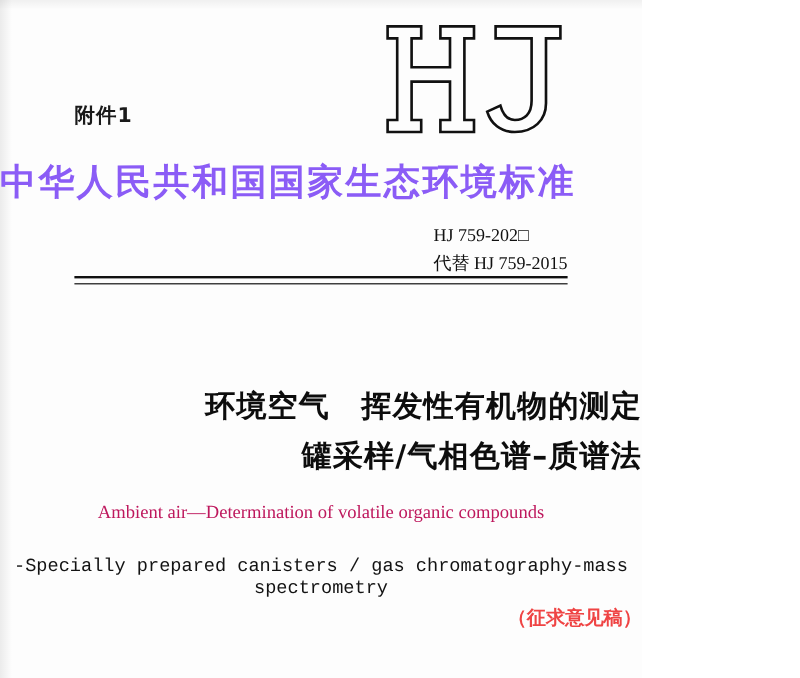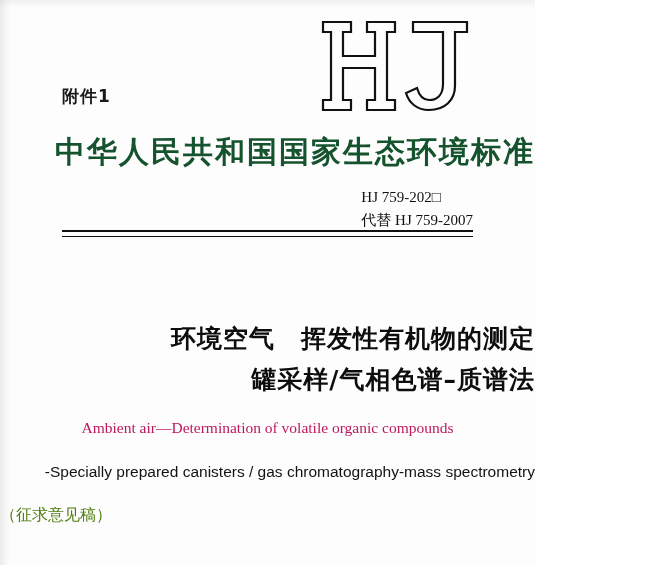--- a/index.html
+++ b/index.html
@@ -52,12 +52,12 @@
     left: 0;
     right: 0;
     top: 132px;
-    text-align: right;
+    text-align: left;
     font-family: "DejaVu Sans", sans-serif;
     font-size: 30px;
     font-weight: 700;
     letter-spacing: 2px;
-    color: #14532d;
+    color: #8b5cf6;
   }
 
   

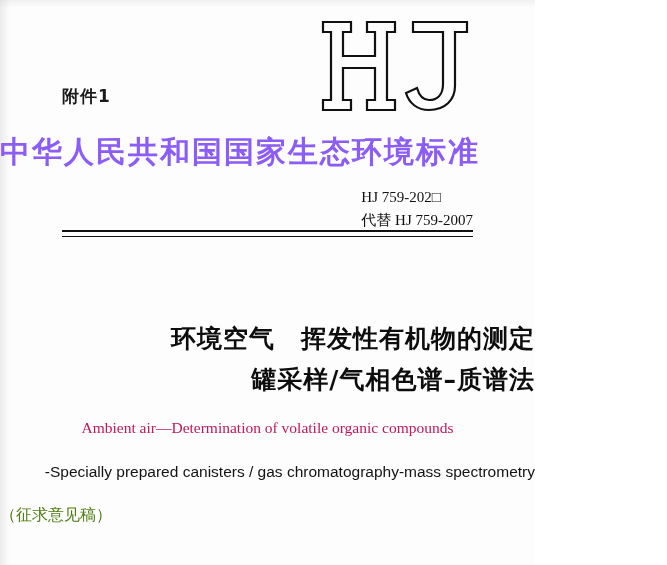--- a/index.html
+++ b/index.html
@@ -183,7 +183,7 @@
 
   <div class="std-numbers">
     <div class="num-line">HJ 759-202□</div>
-    <div class="num-line">代替 HJ  759-2007</div>
+    <div class="num-line">代替 HJ  759-2015</div>
   </div>
 
   <div class="rule rule-thick"></div>

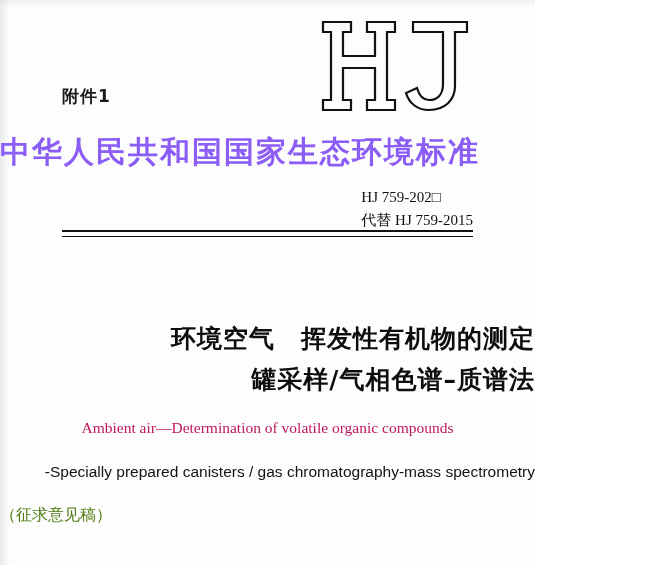--- a/index.html
+++ b/index.html
@@ -126,8 +126,8 @@
     left: 0;
     right: 0;
     top: 463px;
-    text-align: right;
-    font-family: Liberation Sans, sans-serif;
+    text-align: center;
+    font-family: Liberation Mono, monospace;
     font-size: 15.5px;
     color: #131313;
   }

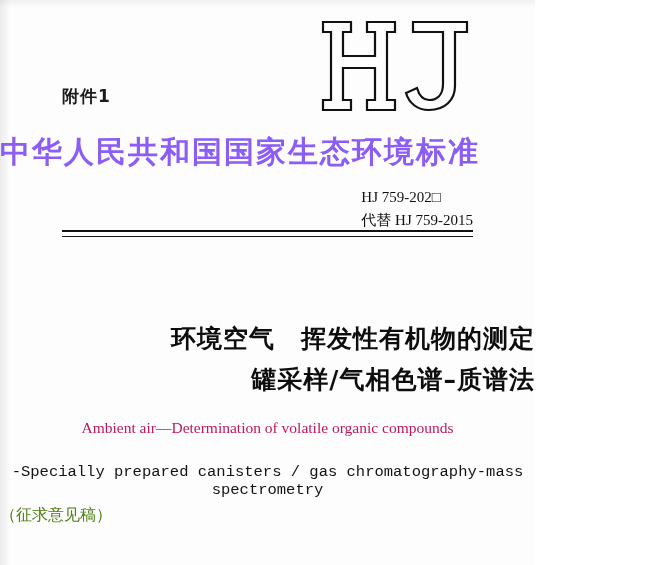--- a/index.html
+++ b/index.html
@@ -138,10 +138,11 @@
     left: 0;
     right: 0;
     top: 505px;
-    text-align: left;
+    text-align: right;
     font-family: "DejaVu Sans", sans-serif;
     font-size: 16px;
-    color: #4d7c0f;
+    color: #ef4444;
+    font-weight: bold;
   }
 
   

